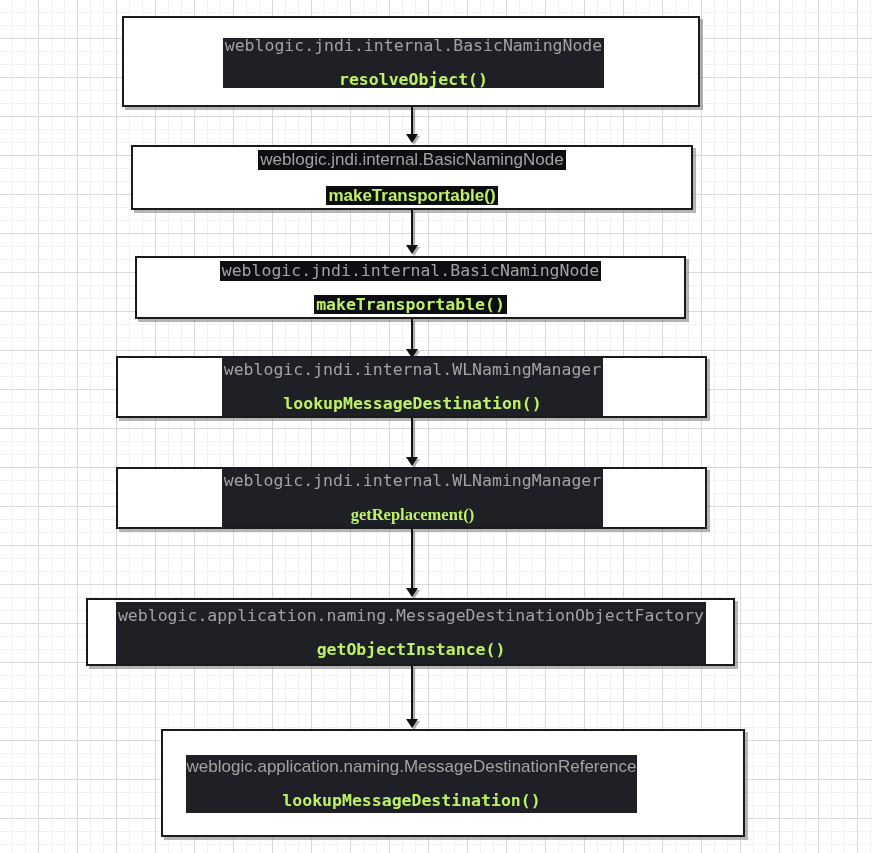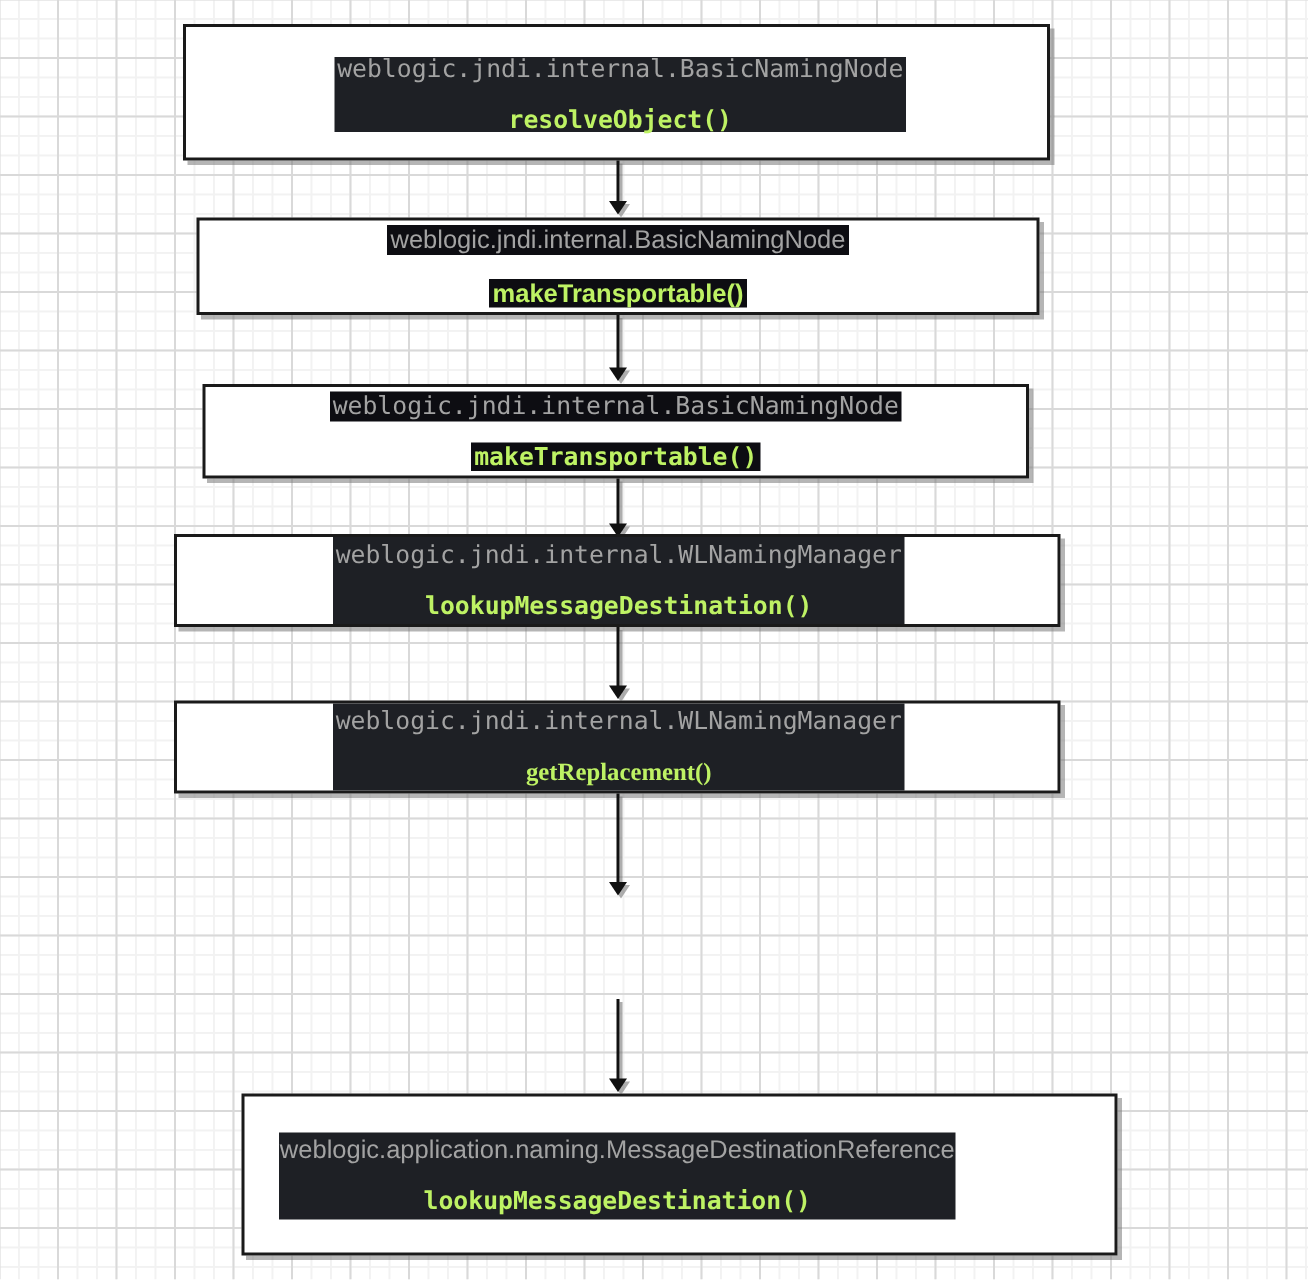--- a/index.html
+++ b/index.html
@@ -208,6 +208,12 @@
     <div class="head" style="top:59px;"></div>
   </div>
 
+  <div class="node" style="left:86px; top:598px; width:649px; height:68px;">
+    <div class="slab mono" style="left:28px; top:2px; width:590px; height:62px; font-size:16.5px;">
+      <span class="cls">weblogic.application.naming.MessageDestinationObjectFactory</span>
+      <span class="mth" style="margin-top:18px;">getObjectInstance()</span>
+    </div>
+  </div>
 
   <div class="edge" style="left:411px; top:666px; height:64px;">
     <div class="shaft-shadow" style="height:56px;"></div>

